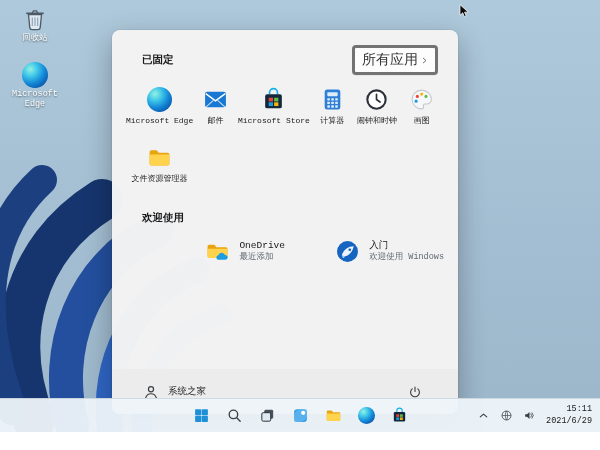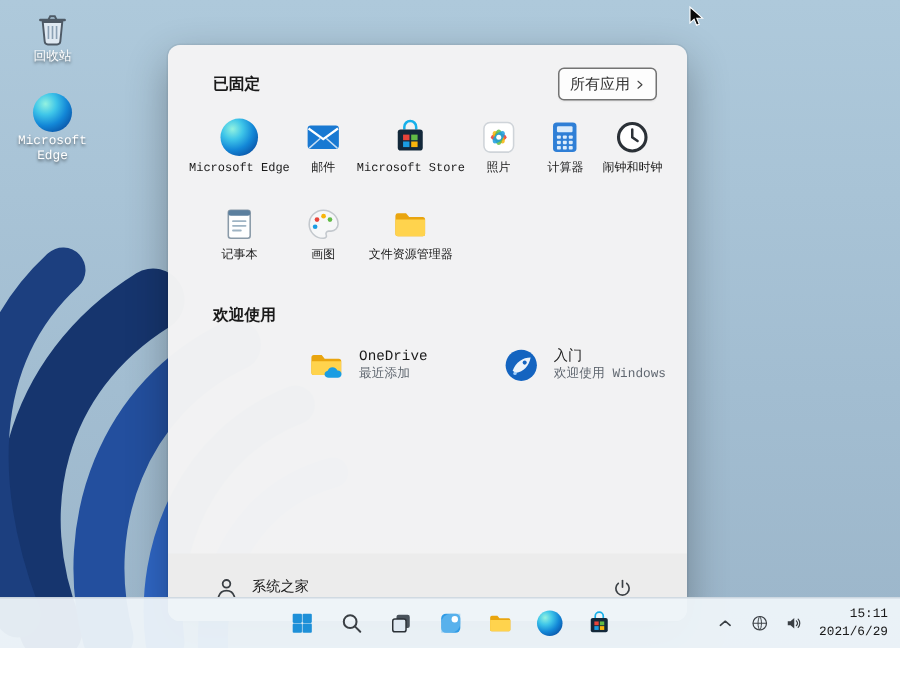--- a/index.html
+++ b/index.html
@@ -23,8 +23,8 @@
   .sm-body{padding:15px 14px 0 14px;}
   .sm-header{display:flex;justify-content:space-between;align-items:center;padding:0 6px 0 16px;margin-bottom:9px;}
   .sm-title{font-size:10.5px;font-weight:700;color:#1a1a1a;}
-  .allapps-btn{display:flex;align-items:center;gap:3px;background:#fdfdfd;border:1px solid #737373;
-    border-radius:4px;padding:3px 7px;font-size:10px;color:#333;cursor:pointer;box-shadow:0 1px 1px rgba(0,0,0,.05);}
+  .allapps-btn{display:flex;align-items:center;gap:3px;background:#fdfdfd;border:3px solid #737373;
+    border-radius:4px;padding:3px 7px;font-size:14px;color:#333;cursor:pointer;box-shadow:0 1px 1px rgba(0,0,0,.05);}
   .allapps-btn svg{width:7px;height:7px;}
 
   .tile-grid{display:grid;grid-template-columns:repeat(6,1fr);row-gap:5px;}

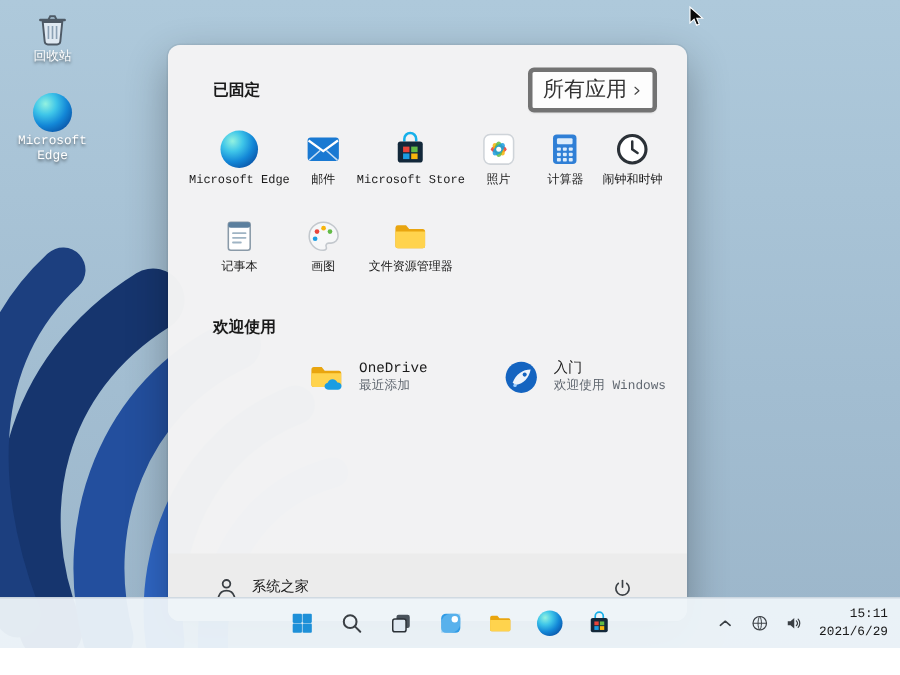--- a/index.html
+++ b/index.html
@@ -141,21 +141,6 @@
           <span class="tlabel">Microsoft Store</span>
         </div>
 
-        <div class="tile">
-          <span class="ticon">
-            <svg viewBox="0 0 24 24">
-                <rect x="2.5" y="2.5" width="19" height="19" rx="4" fill="#fff" stroke="#cfd4d9"></rect>
-                <g transform="translate(12 12)">
-                  <ellipse rx="5" ry="2.5" fill="#e8443a" opacity=".9"></ellipse>
-                  <ellipse rx="5" ry="2.5" transform="rotate(45)" fill="#f7b50c" opacity=".85"></ellipse>
-                  <ellipse rx="5" ry="2.5" transform="rotate(90)" fill="#62bb46" opacity=".85"></ellipse>
-                  <ellipse rx="5" ry="2.5" transform="rotate(135)" fill="#1b9de2" opacity=".85"></ellipse>
-                  <circle r="1.6" fill="#fff"></circle>
-                </g>
-              </svg>
-          </span>
-          <span class="tlabel">照片</span>
-        </div>
 
 
         <div class="tile">

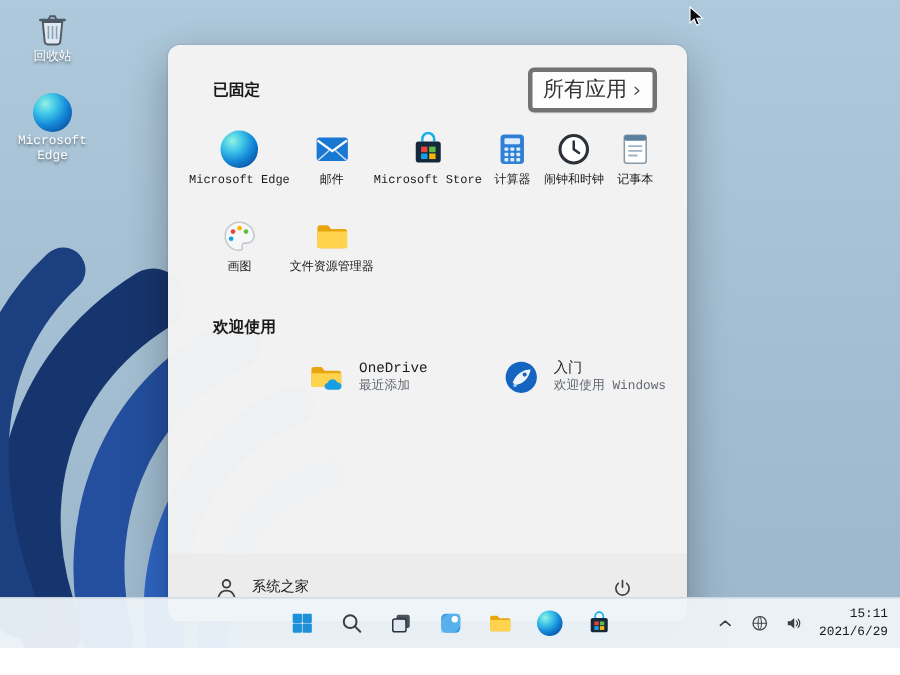--- a/index.html
+++ b/index.html
@@ -174,16 +174,6 @@
           <span class="tlabel">闹钟和时钟</span>
         </div>
 
-        <div class="tile">
-          <span class="ticon">
-            <svg viewBox="0 0 24 24">
-                <rect x="5" y="3" width="14" height="18" rx="1.6" fill="#fff" stroke="#8a9aa8"></rect>
-                <rect x="5" y="3" width="14" height="3.6" rx="1.6" fill="#5b7f9e"></rect>
-                <path d="M8 10h8M8 13h8M8 16h5" stroke="#9fb4c4" stroke-width="1.2" stroke-linecap="round"></path>
-              </svg>
-          </span>
-          <span class="tlabel">记事本</span>
-        </div>
 
         <div class="tile">
           <span class="ticon">

